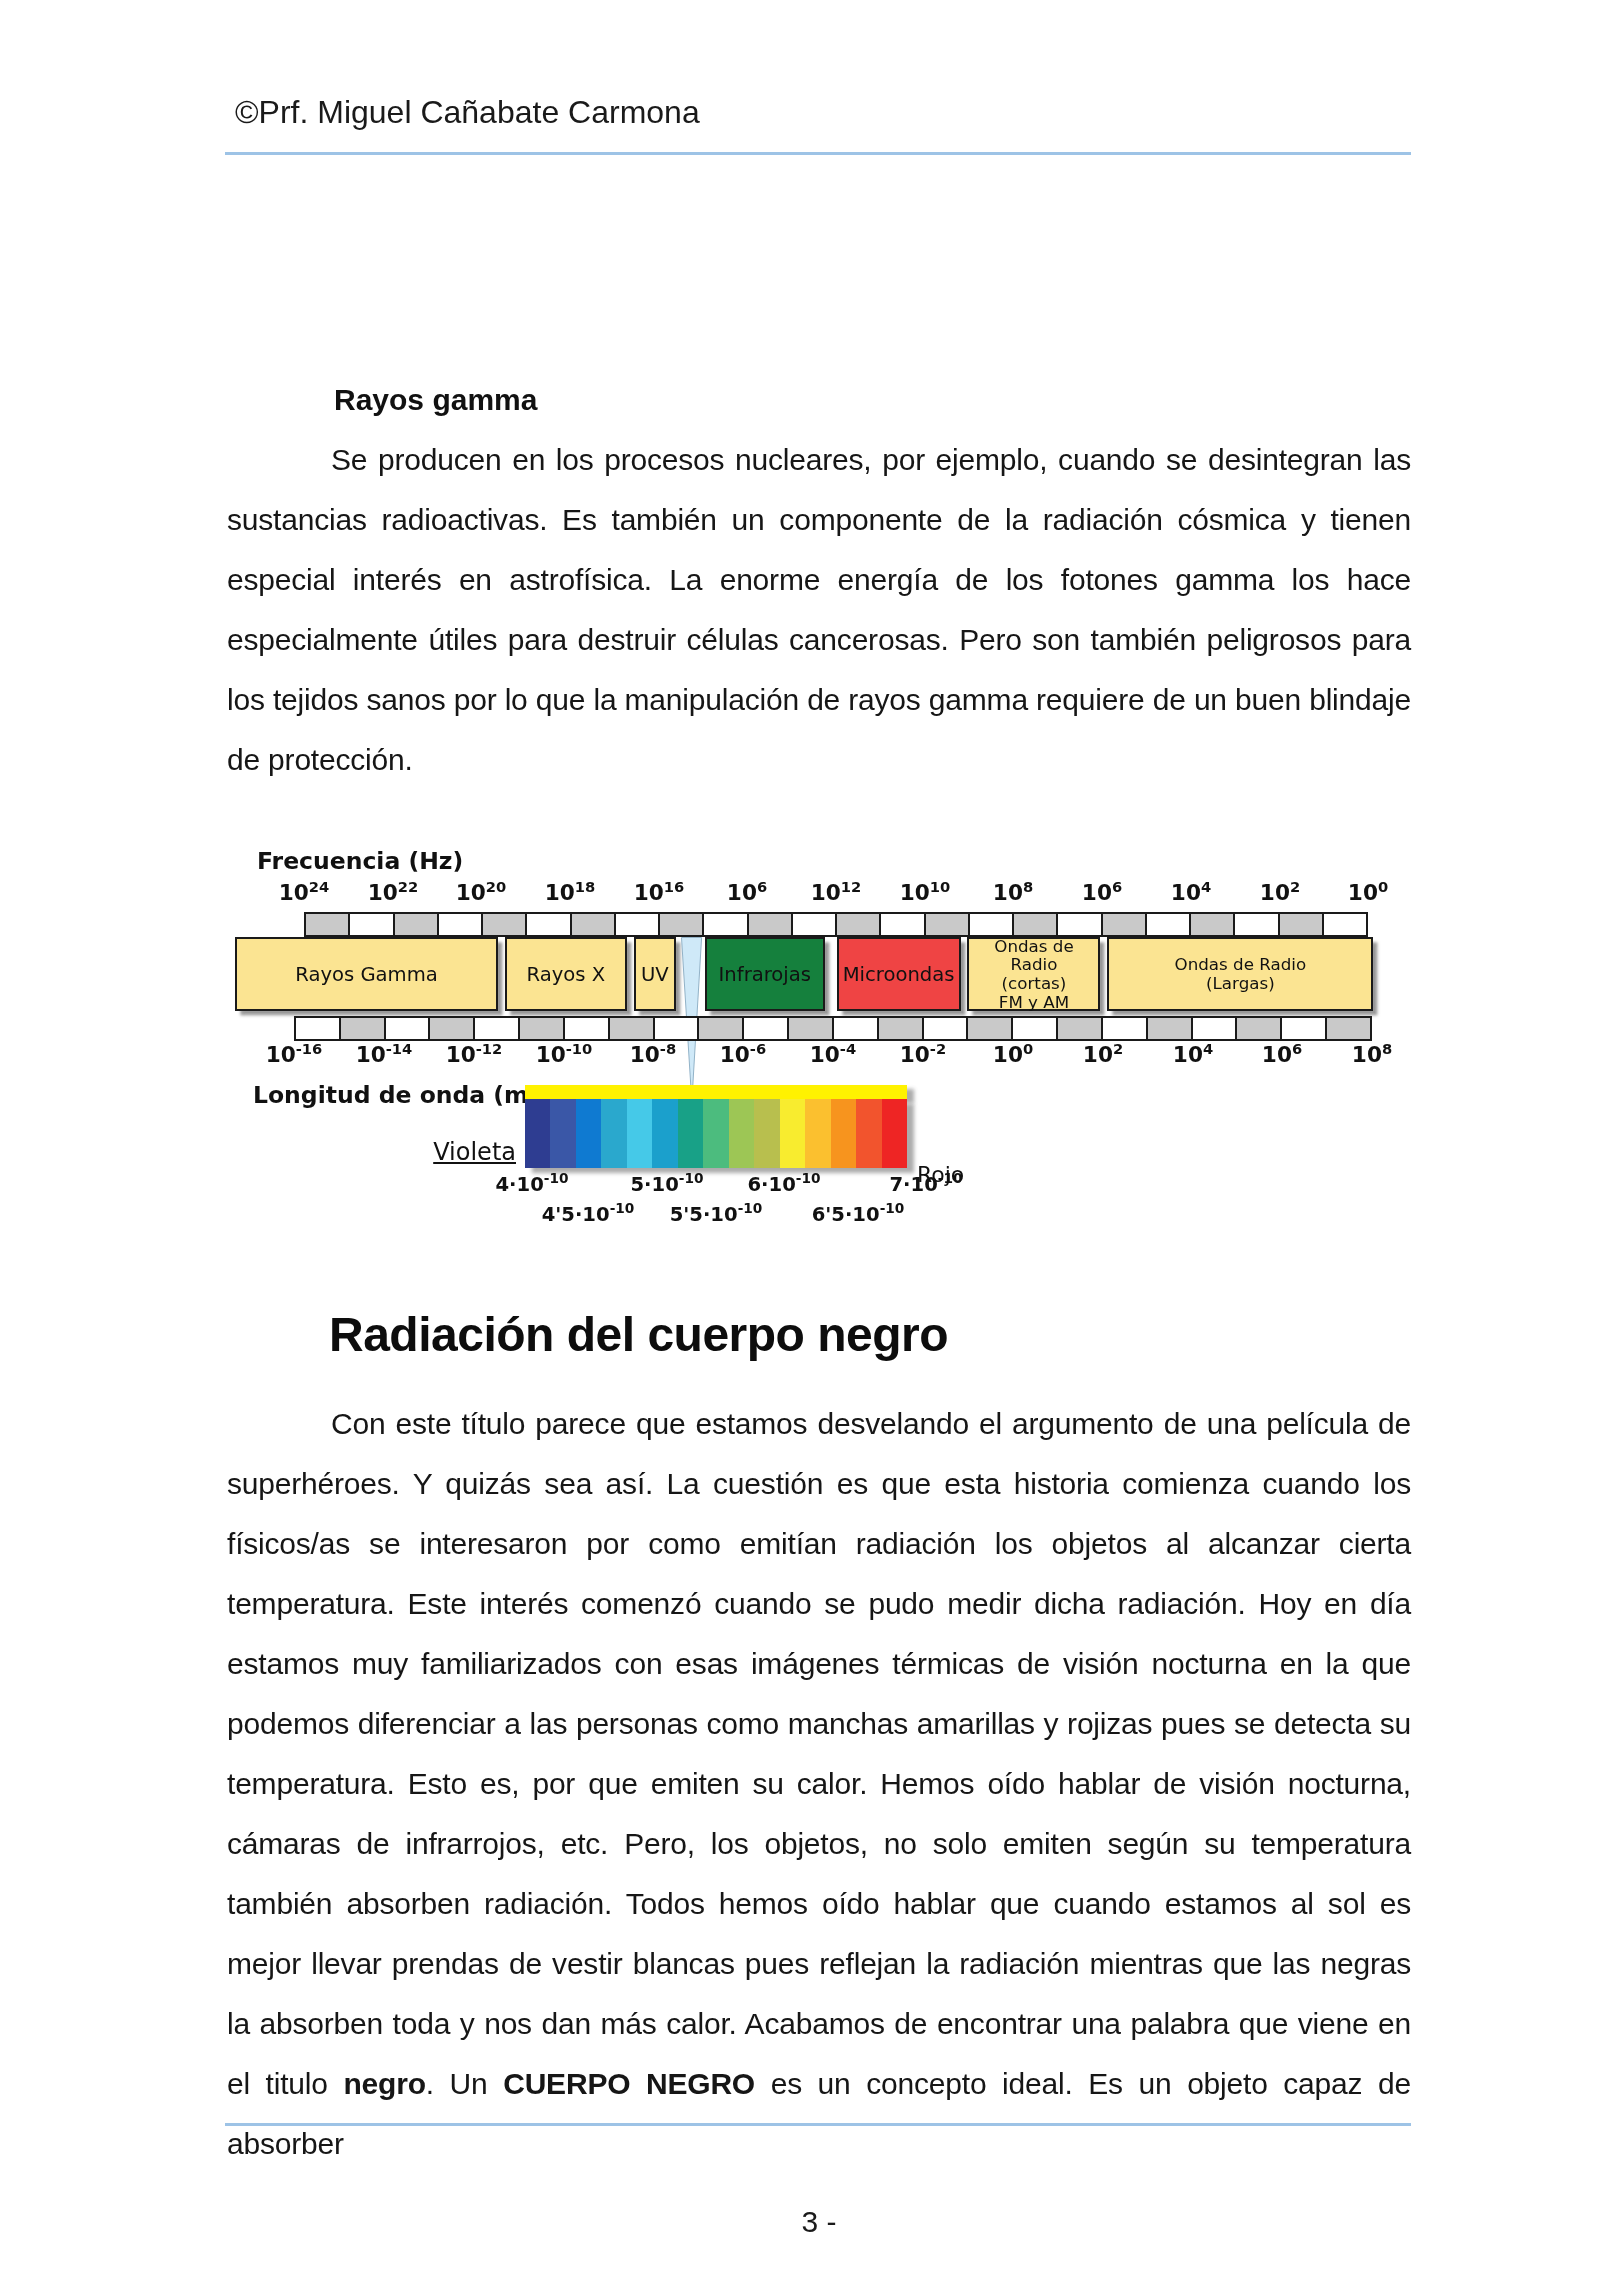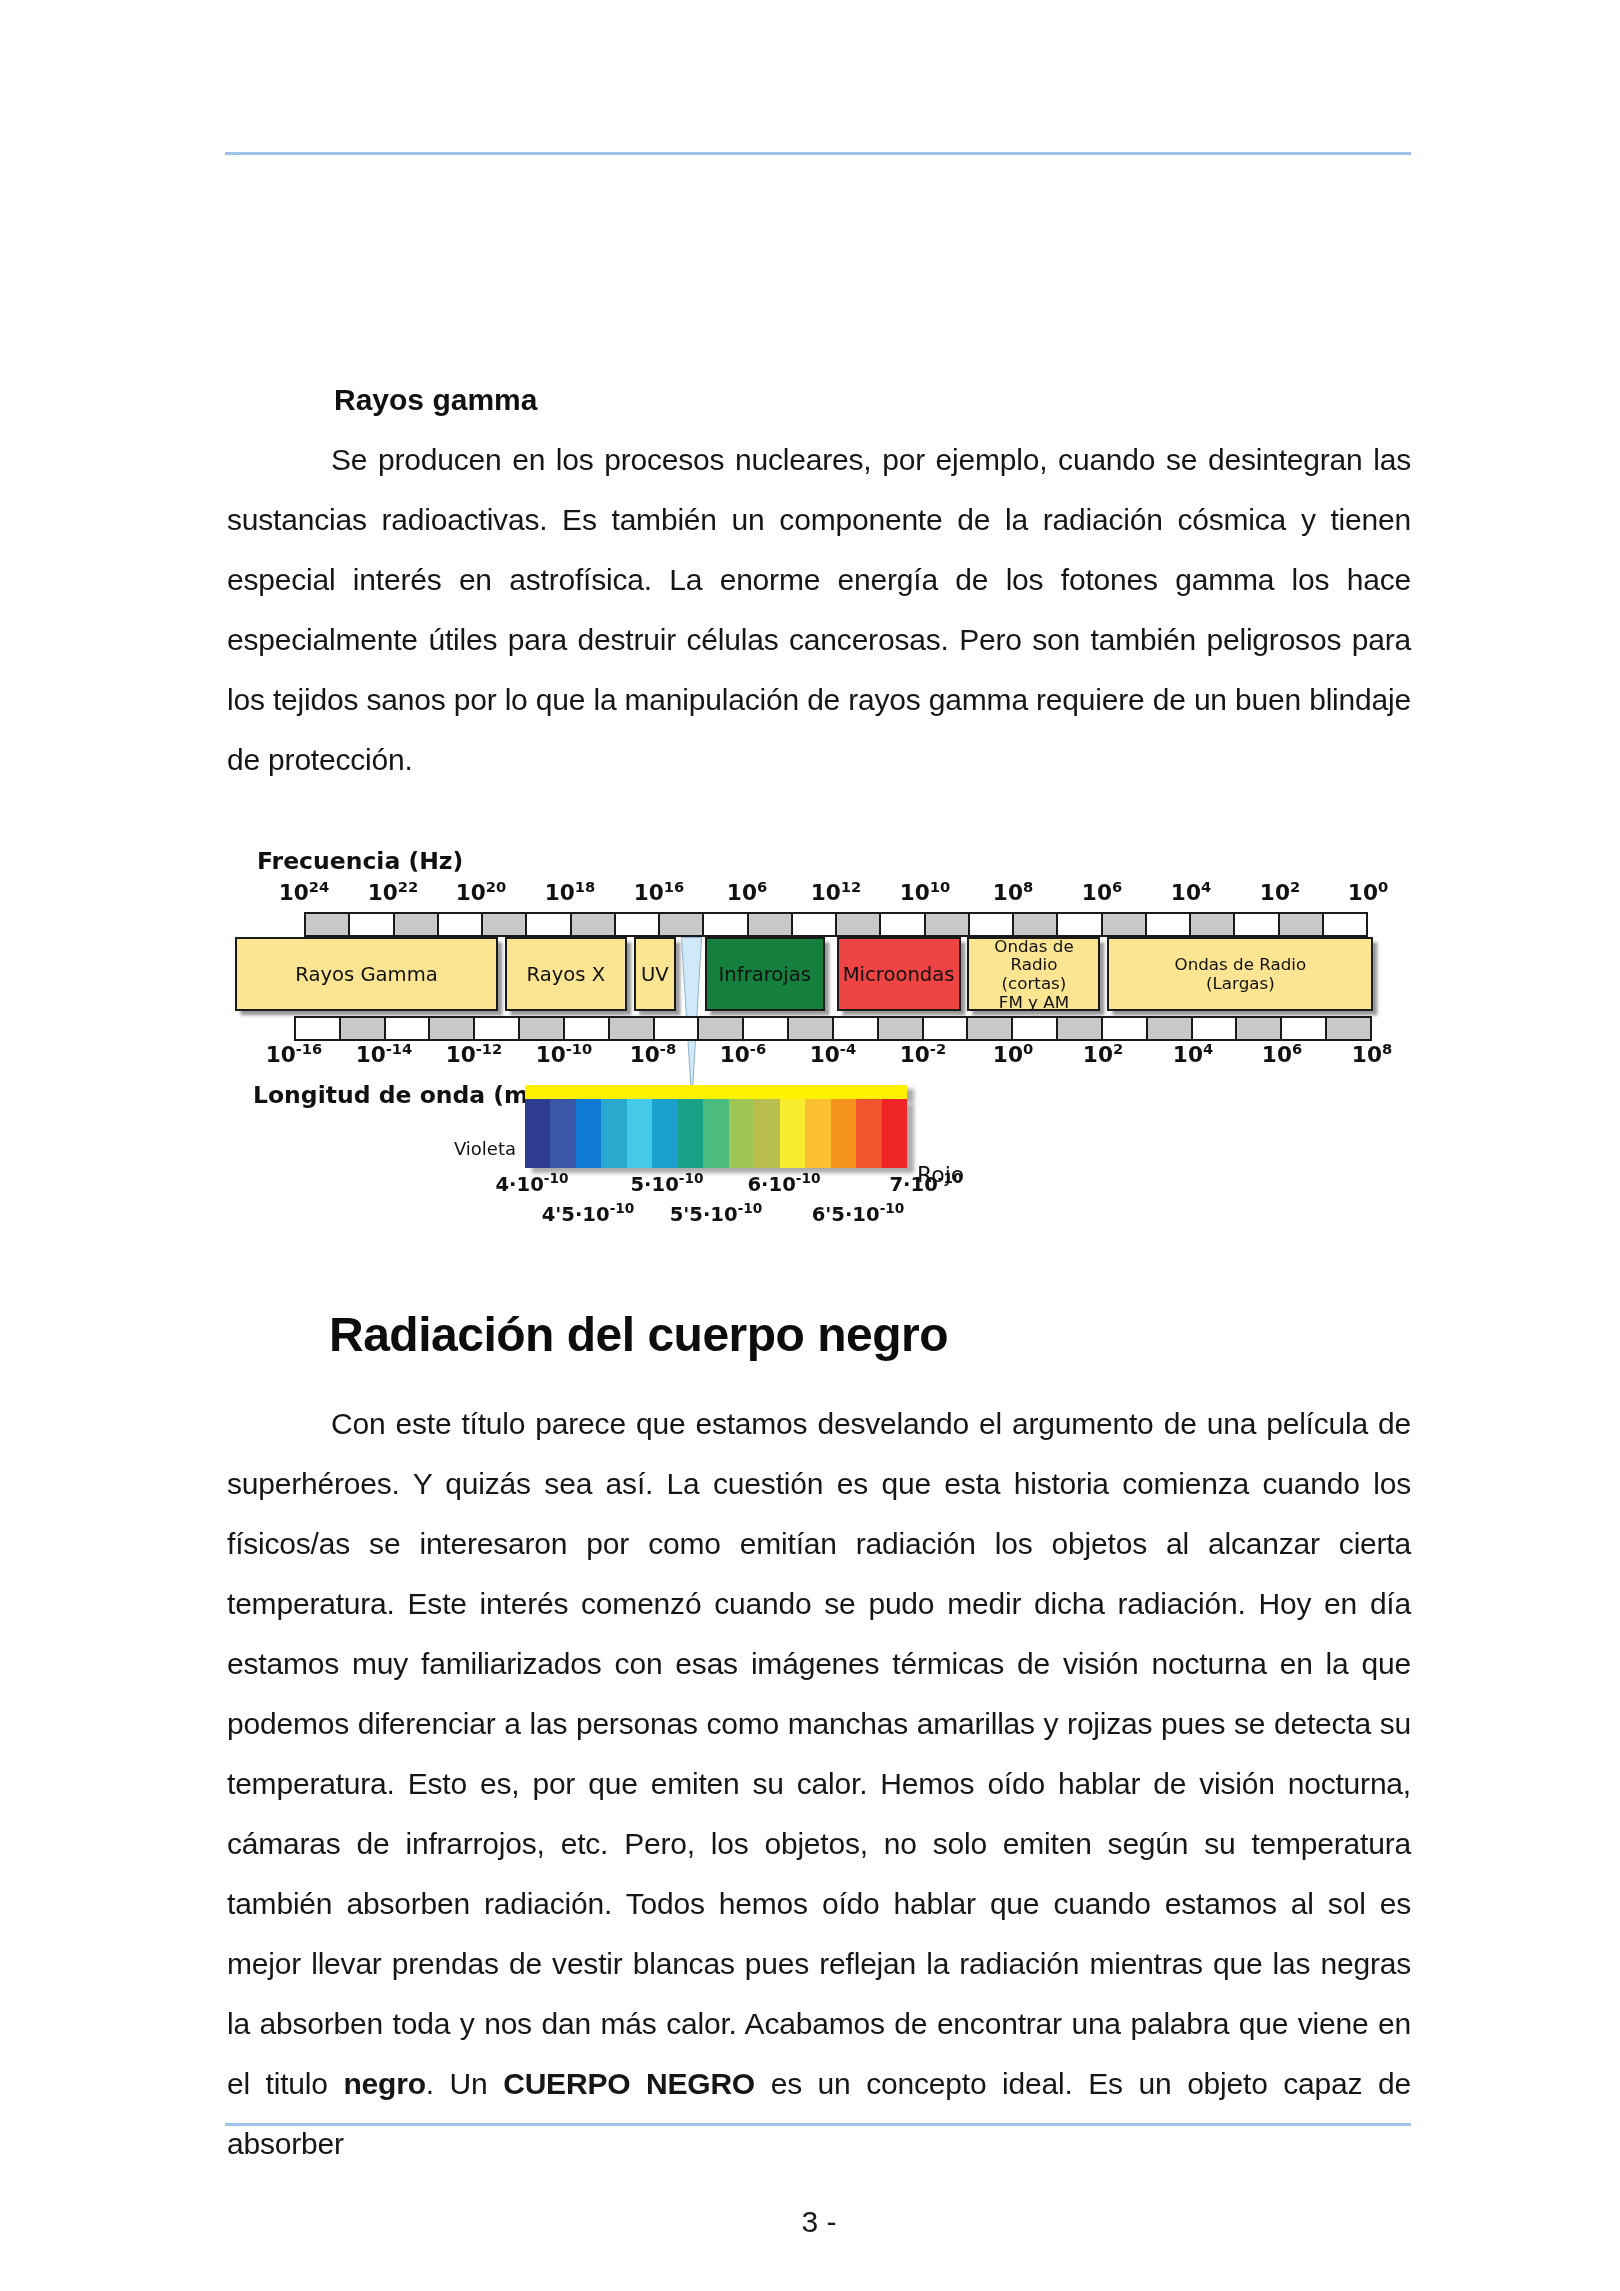--- a/index.html
+++ b/index.html
@@ -59,6 +59,7 @@
 
 <div class="page">
 
+  <div class="hdr" id="hdr-left">©Prf. Miguel Cañabate Carmona</div>
   <div class="rule" id="rule-top" style="background: rgb(157, 195, 230);"></div>
 
   <div id="subheading">Rayos gamma</div>

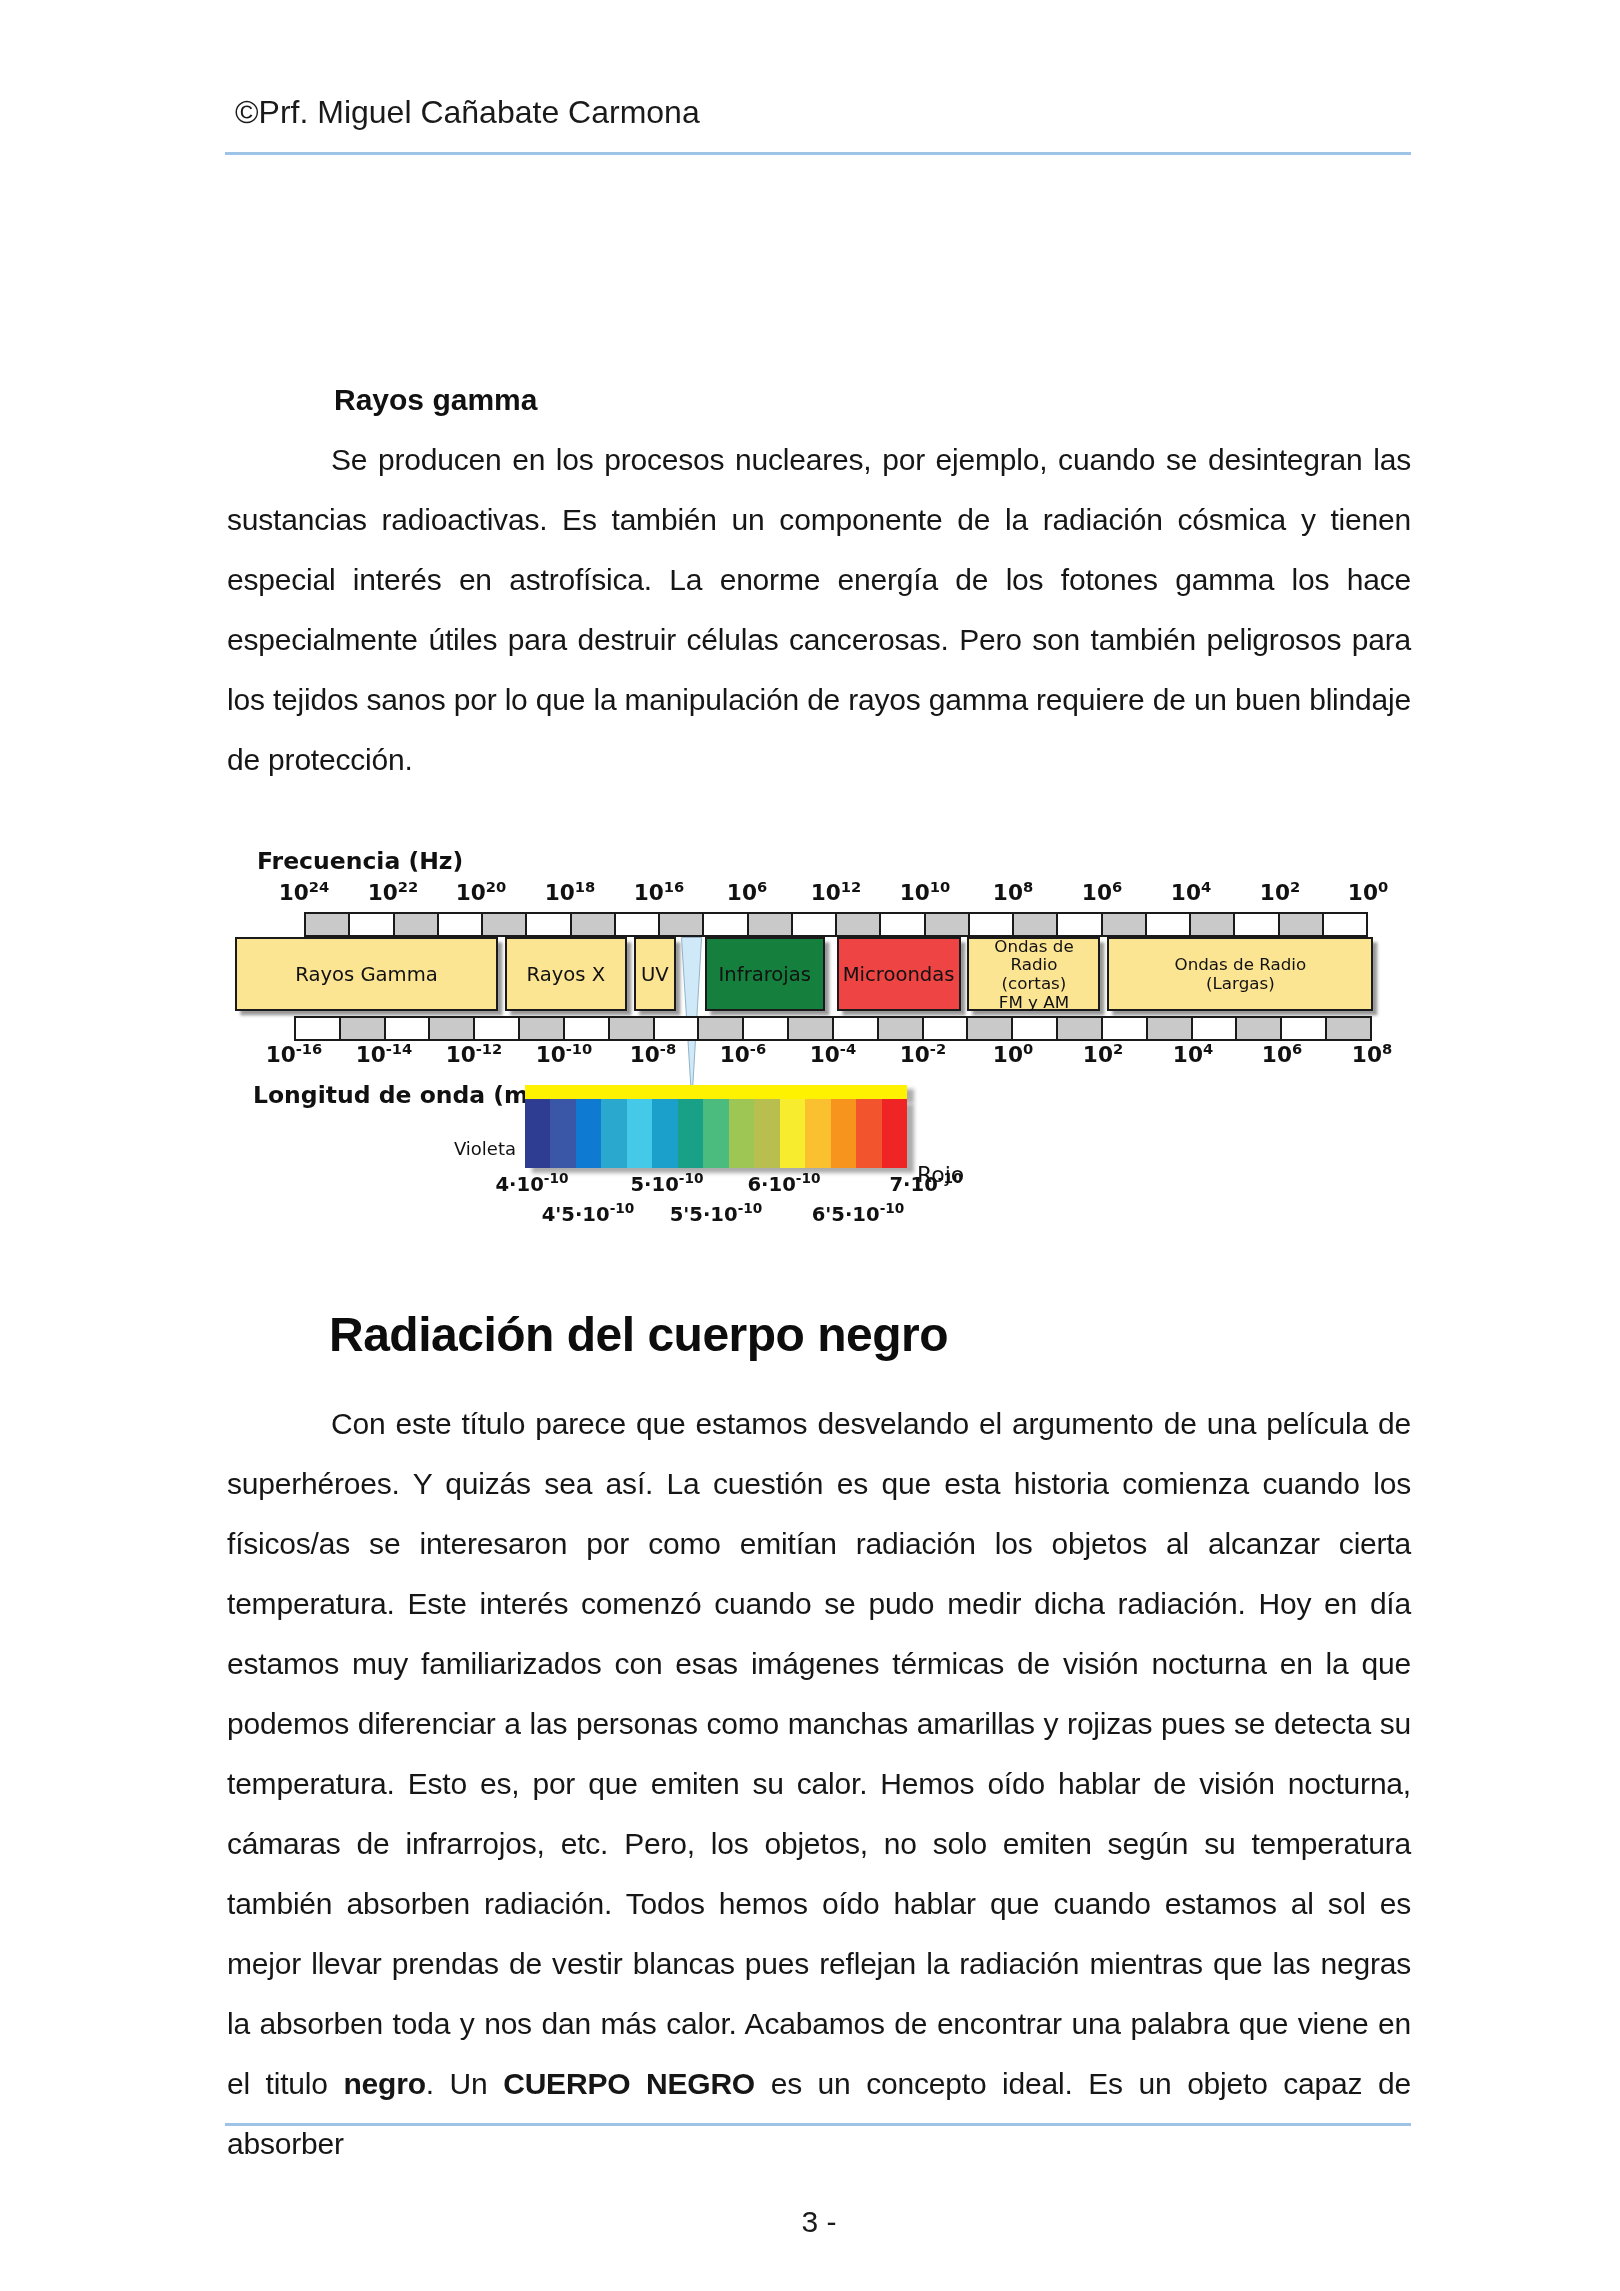--- a/index.html
+++ b/index.html
@@ -49,7 +49,7 @@
   #spectrum{position:absolute;left:525px;top:1099px;width:382px;height:69px;display:flex;
         box-shadow:6.9px 4.9px 3.9px rgba(70,70,70,.45);}
   .sc{flex:1;}
-  #violet-label{position:absolute;left:406px;top:1138px;width:110px;text-align:right;font-size:18px;}
+  #violet-label{position:absolute;left:406px;top:1138px;width:110px;text-align:right;font-size:24px;text-decoration:underline;}
   #red-label{position:absolute;left:917px;top:1138px;font-size:22px;margin-top:24px;}
   .val{position:absolute;transform:translateX(-50%);font-size:19.6px;font-weight:bold;white-space:nowrap;}
   .val sup{font-size:13.7px;}

